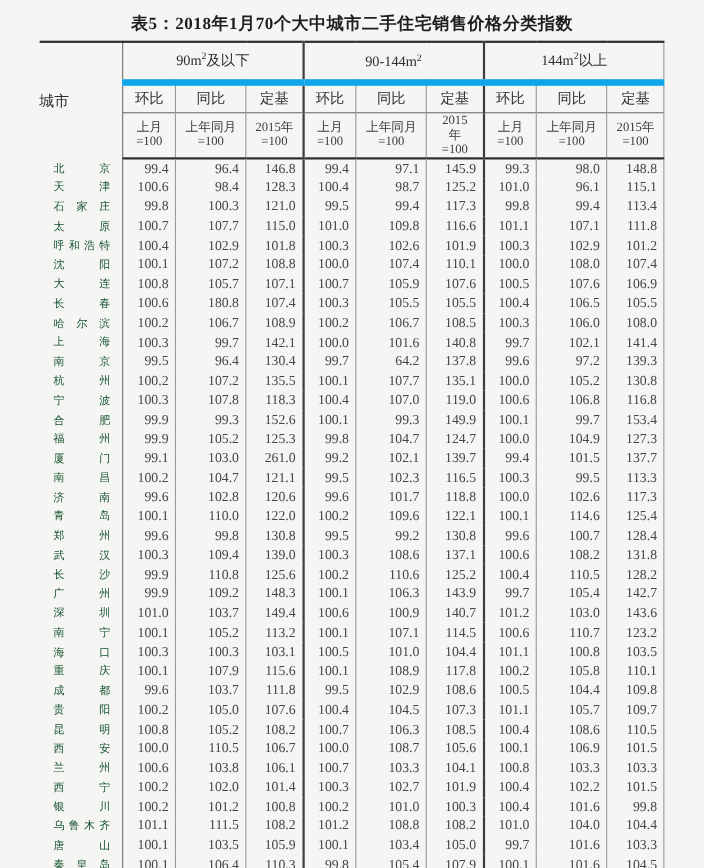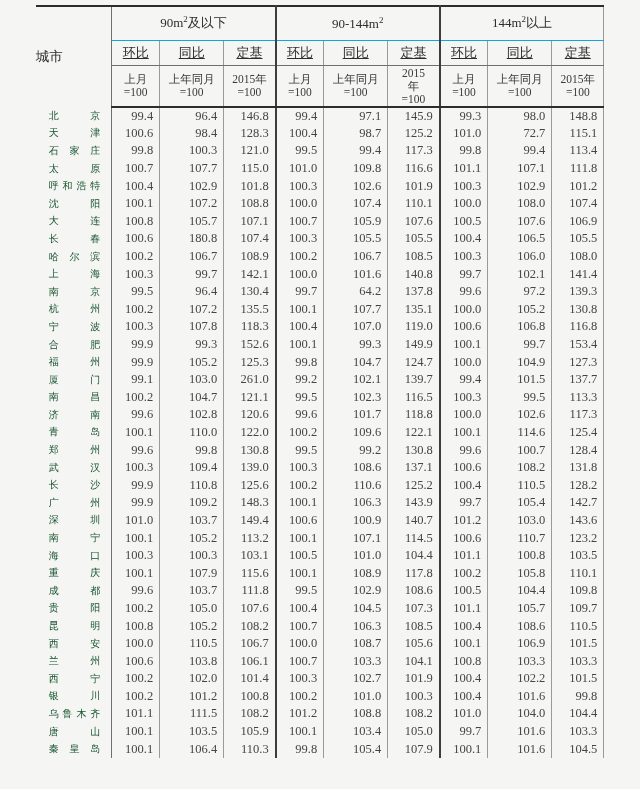--- a/index.html
+++ b/index.html
@@ -58,6 +58,7 @@
 <body>
 
 <div class="page">
+  <div class="title">表5：2018年1月70个大中城市二手住宅销售价格分类指数</div>
 
   <table class="idx">
     <colgroup>

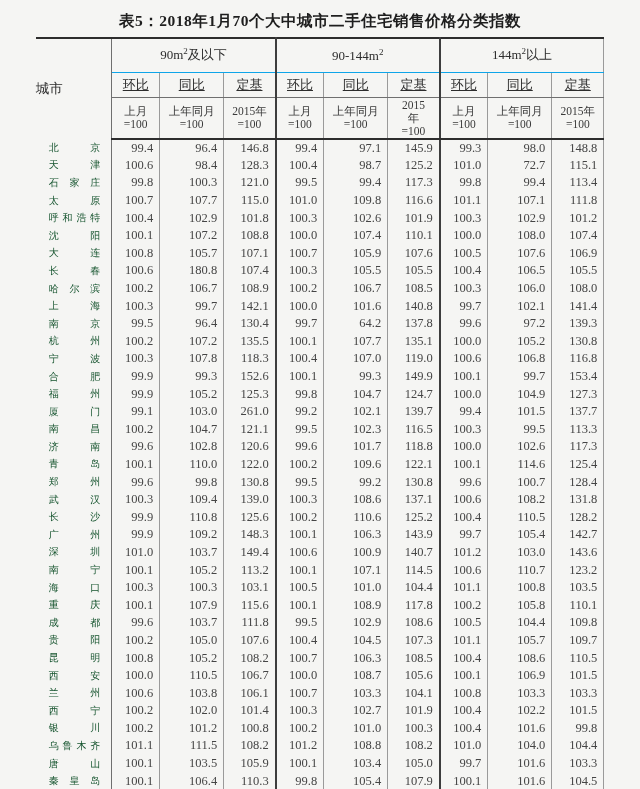--- a/index.html
+++ b/index.html
@@ -27,7 +27,7 @@
   }
   .group-th {
     font-size:13px; color:#2d2d2d; text-align:center;
-    border-bottom:1px solid #0ea5e9; height:33px;
+    border-bottom:6px solid #0ea5e9; height:33px;
   }
   .group-th sup { font-size:9px; }
   .sub-th {

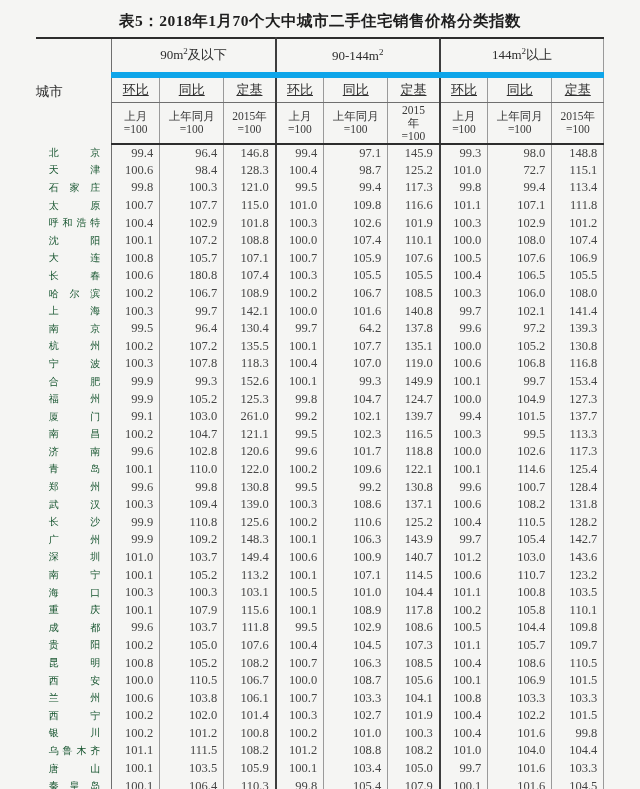--- a/index.html
+++ b/index.html
@@ -32,7 +32,7 @@
   .group-th sup { font-size:9px; }
   .sub-th {
     font-size:13px; color:#2d2d2d; text-align:center;
-    border-bottom:1px solid #6f6f6f; height:24px;text-decoration:underline;
+    border-bottom:1px solid #6f6f6f; height:24px;
   }
   .base-th {
     font-size:11.5px; color:#3a3a3a; text-align:center;

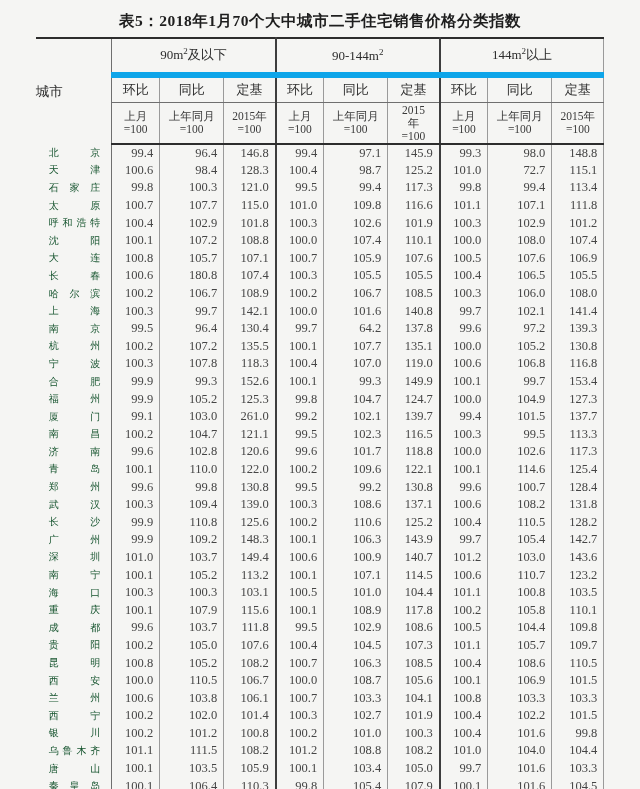--- a/index.html
+++ b/index.html
@@ -153,7 +153,7 @@
           <td class="v1">98.7</td>
           <td class="v1">125.2</td>
           <td class="vg">101.0</td>
-          <td class="v1">72.7</td>
+          <td class="v1">96.1</td>
           <td class="v1">115.1</td>
         </tr>
         <tr>

